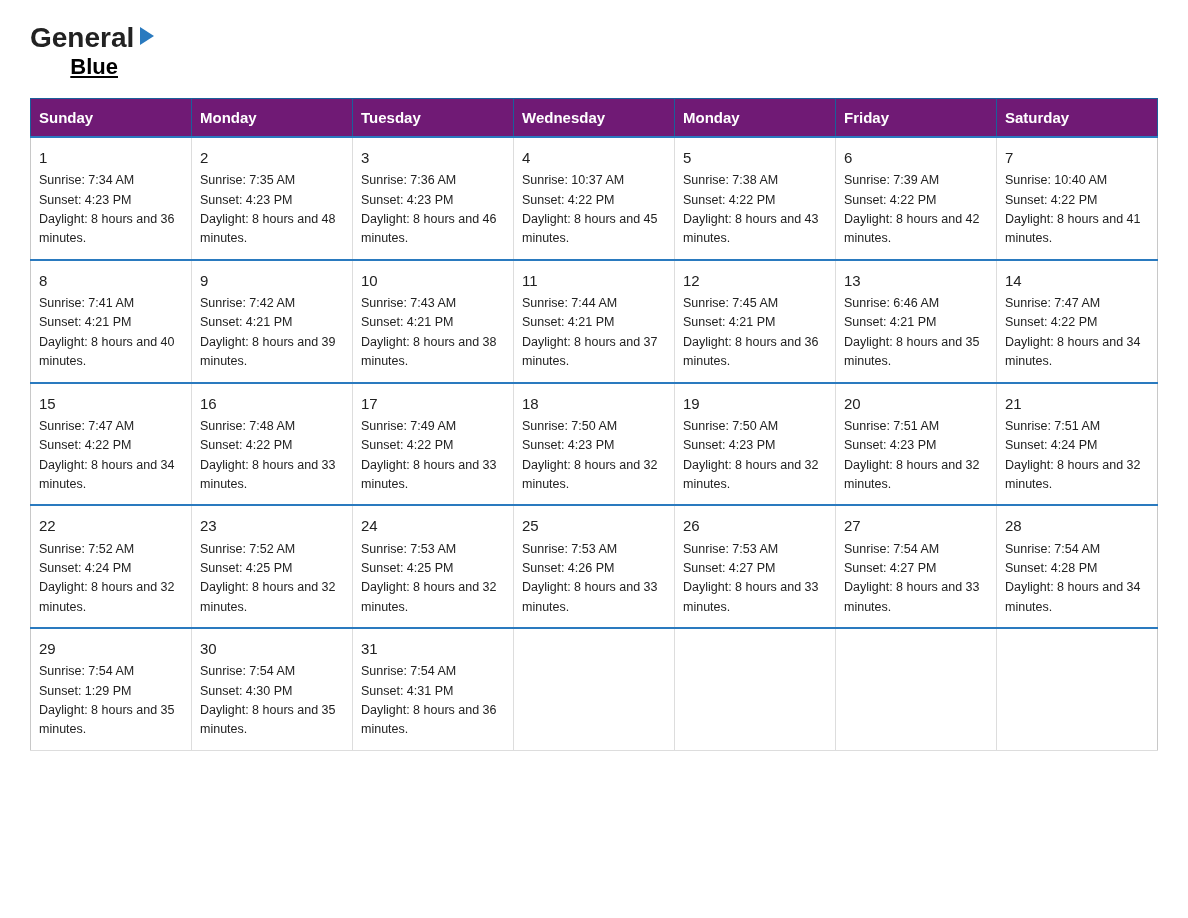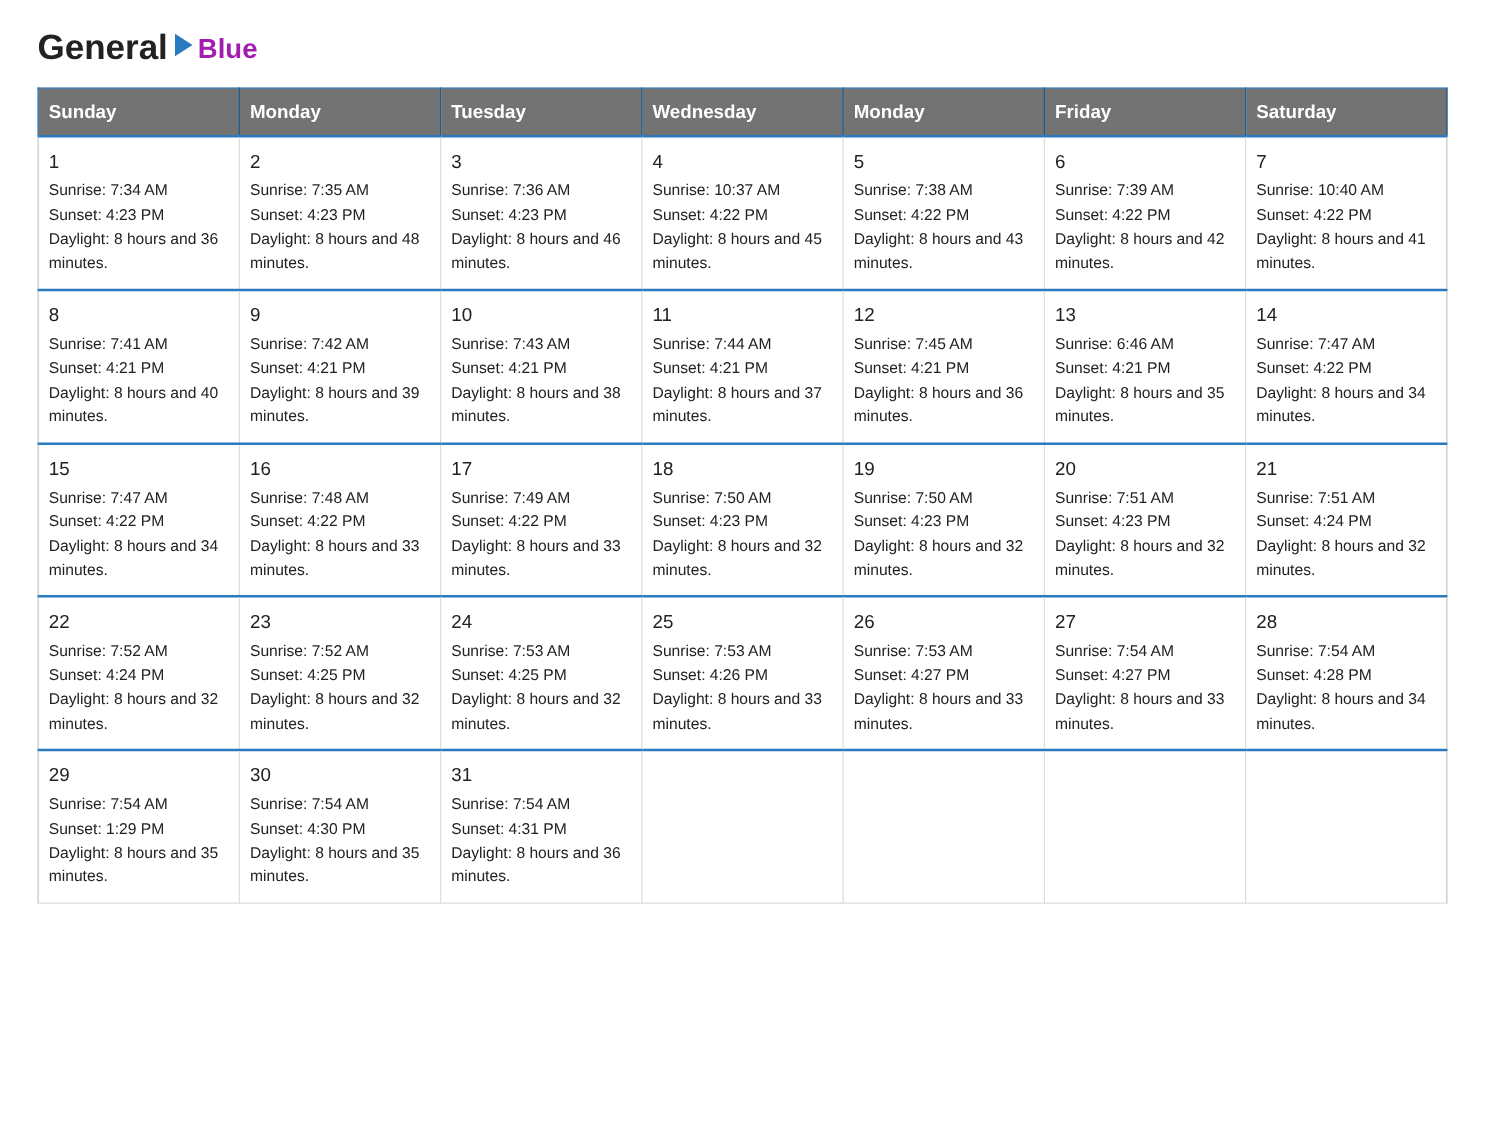--- a/index.html
+++ b/index.html
@@ -17,7 +17,7 @@
     }
     .logo {
       display: flex;
-      flex-direction: row;
+      flex-direction: column;
       align-items: center;
     }
     .logo-text {

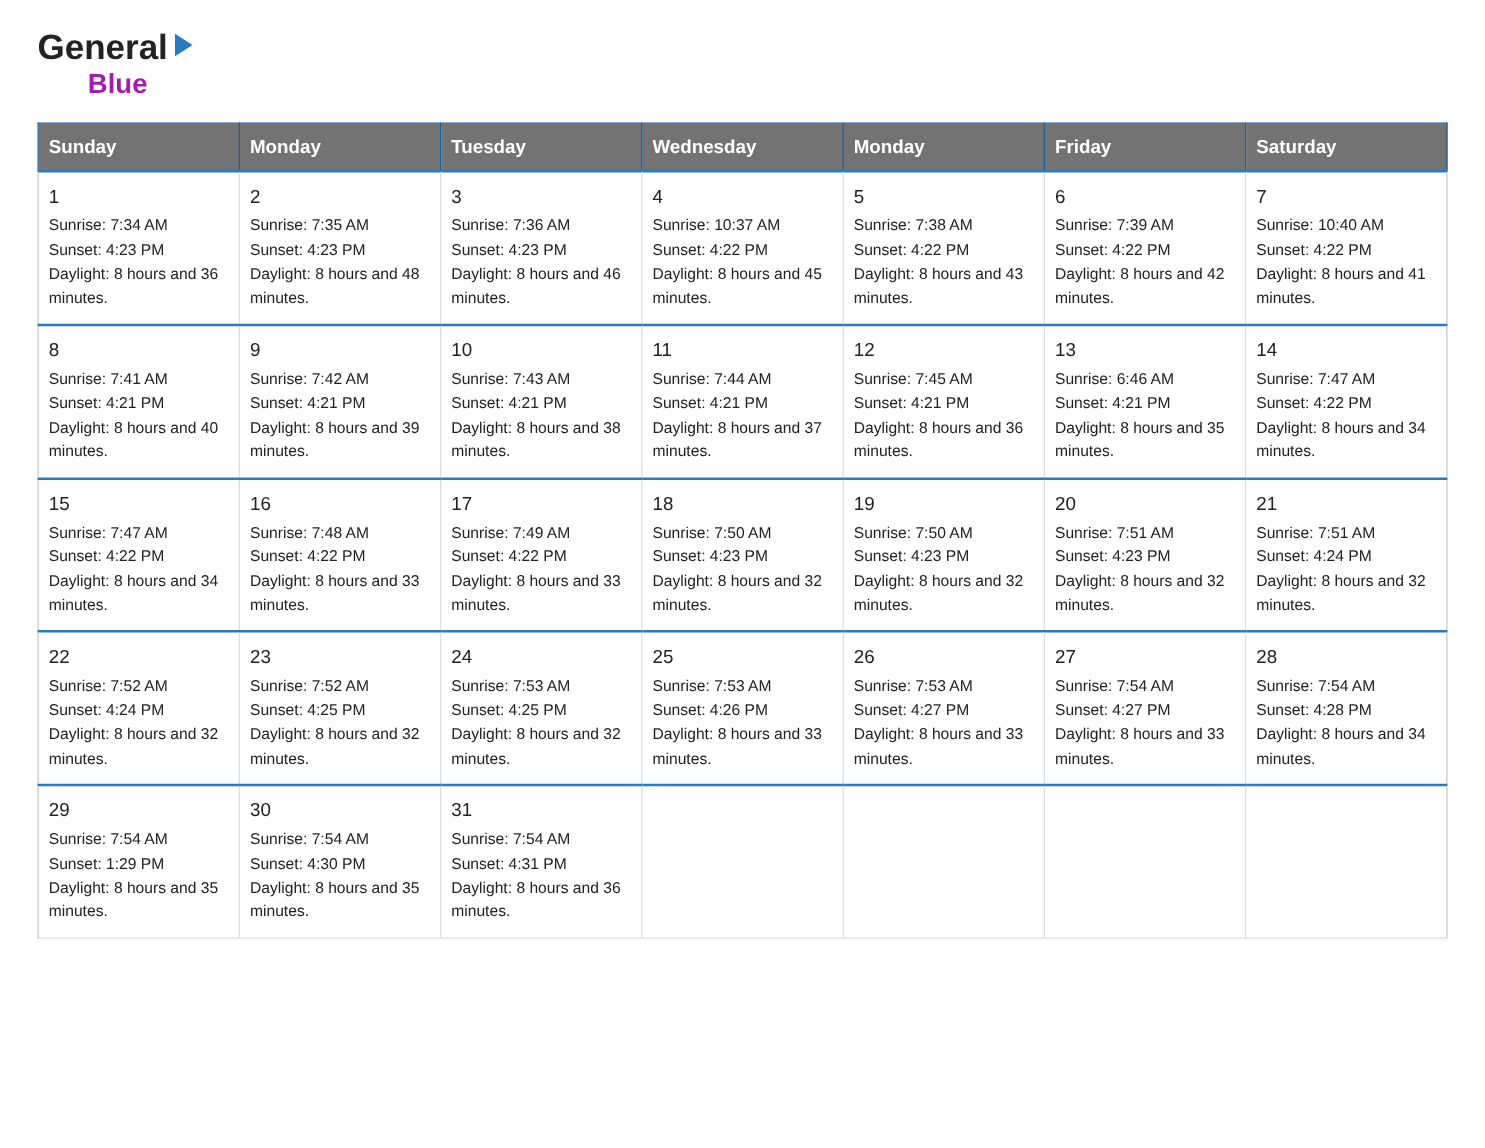--- a/index.html
+++ b/index.html
@@ -29,8 +29,9 @@
     .logo-blue-line {
       font-size: 22px;
       font-weight: bold;
-      color: #a21caf;
+      color: #000000;
       margin-top: 2px;
+      text-decoration: underline;
     }
     .title-area {
       text-align: right;

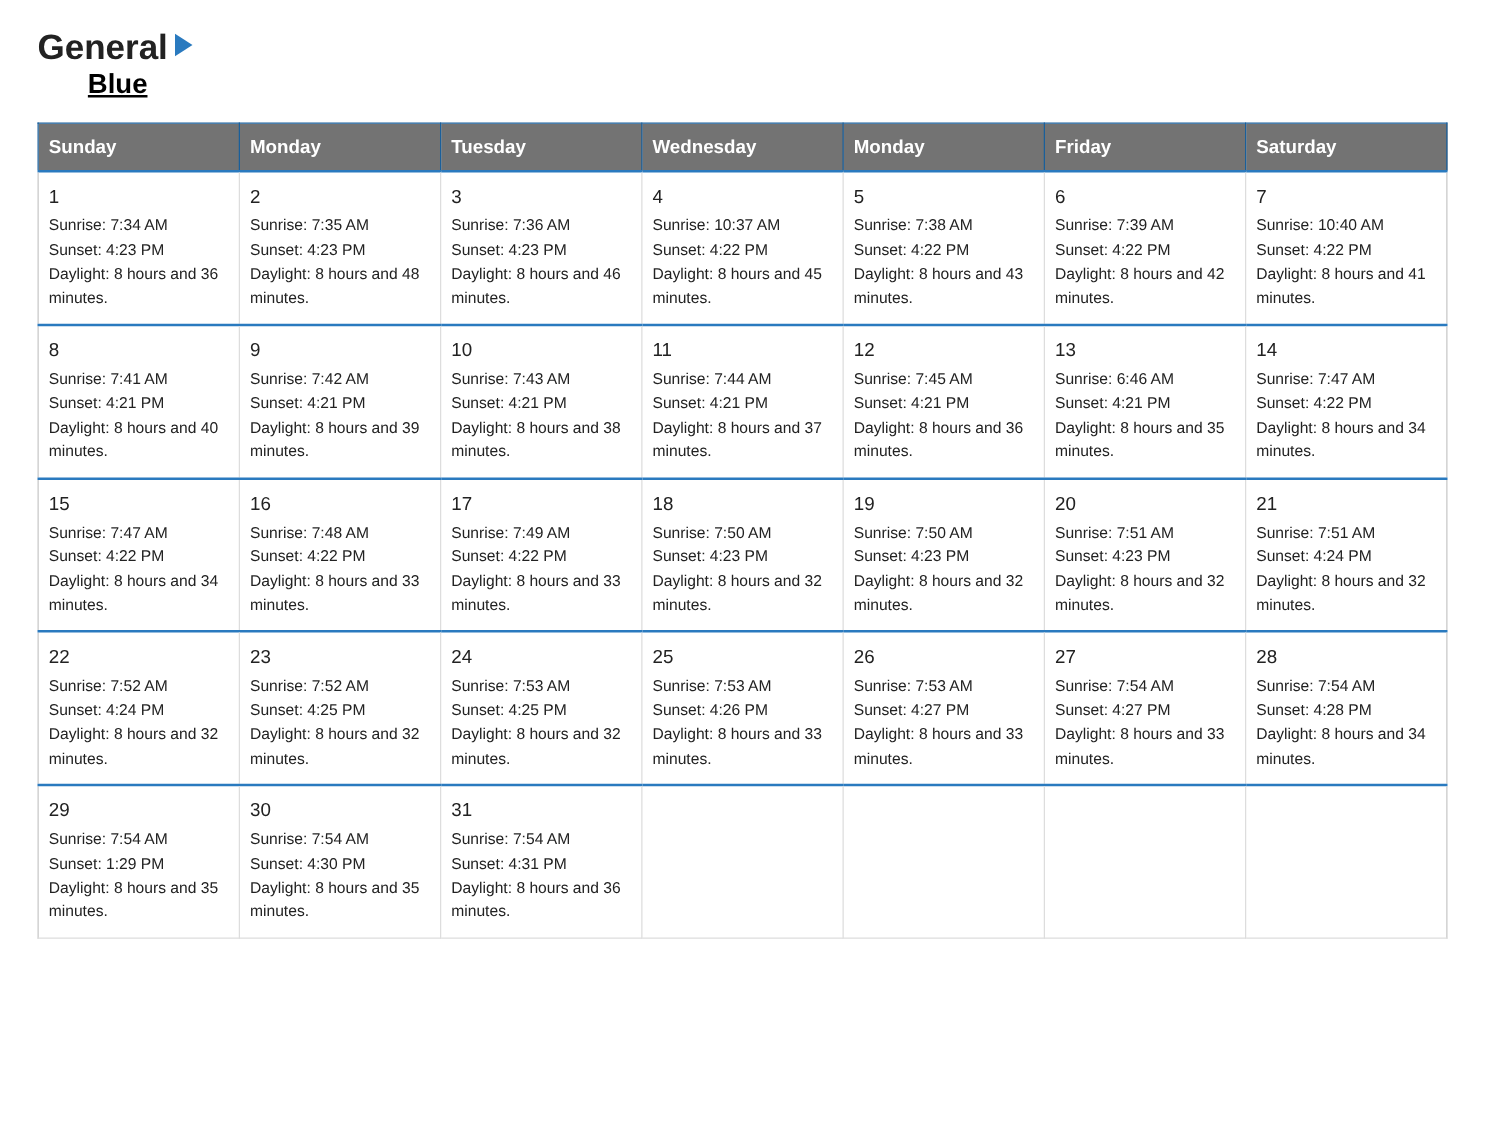--- a/index.html
+++ b/index.html
@@ -53,7 +53,7 @@
       table-layout: fixed;
     }
     thead th {
-      background-color: #737373;
+      background-color: #701a75;
       color: #fff;
       font-size: 15px;
       font-weight: bold;

